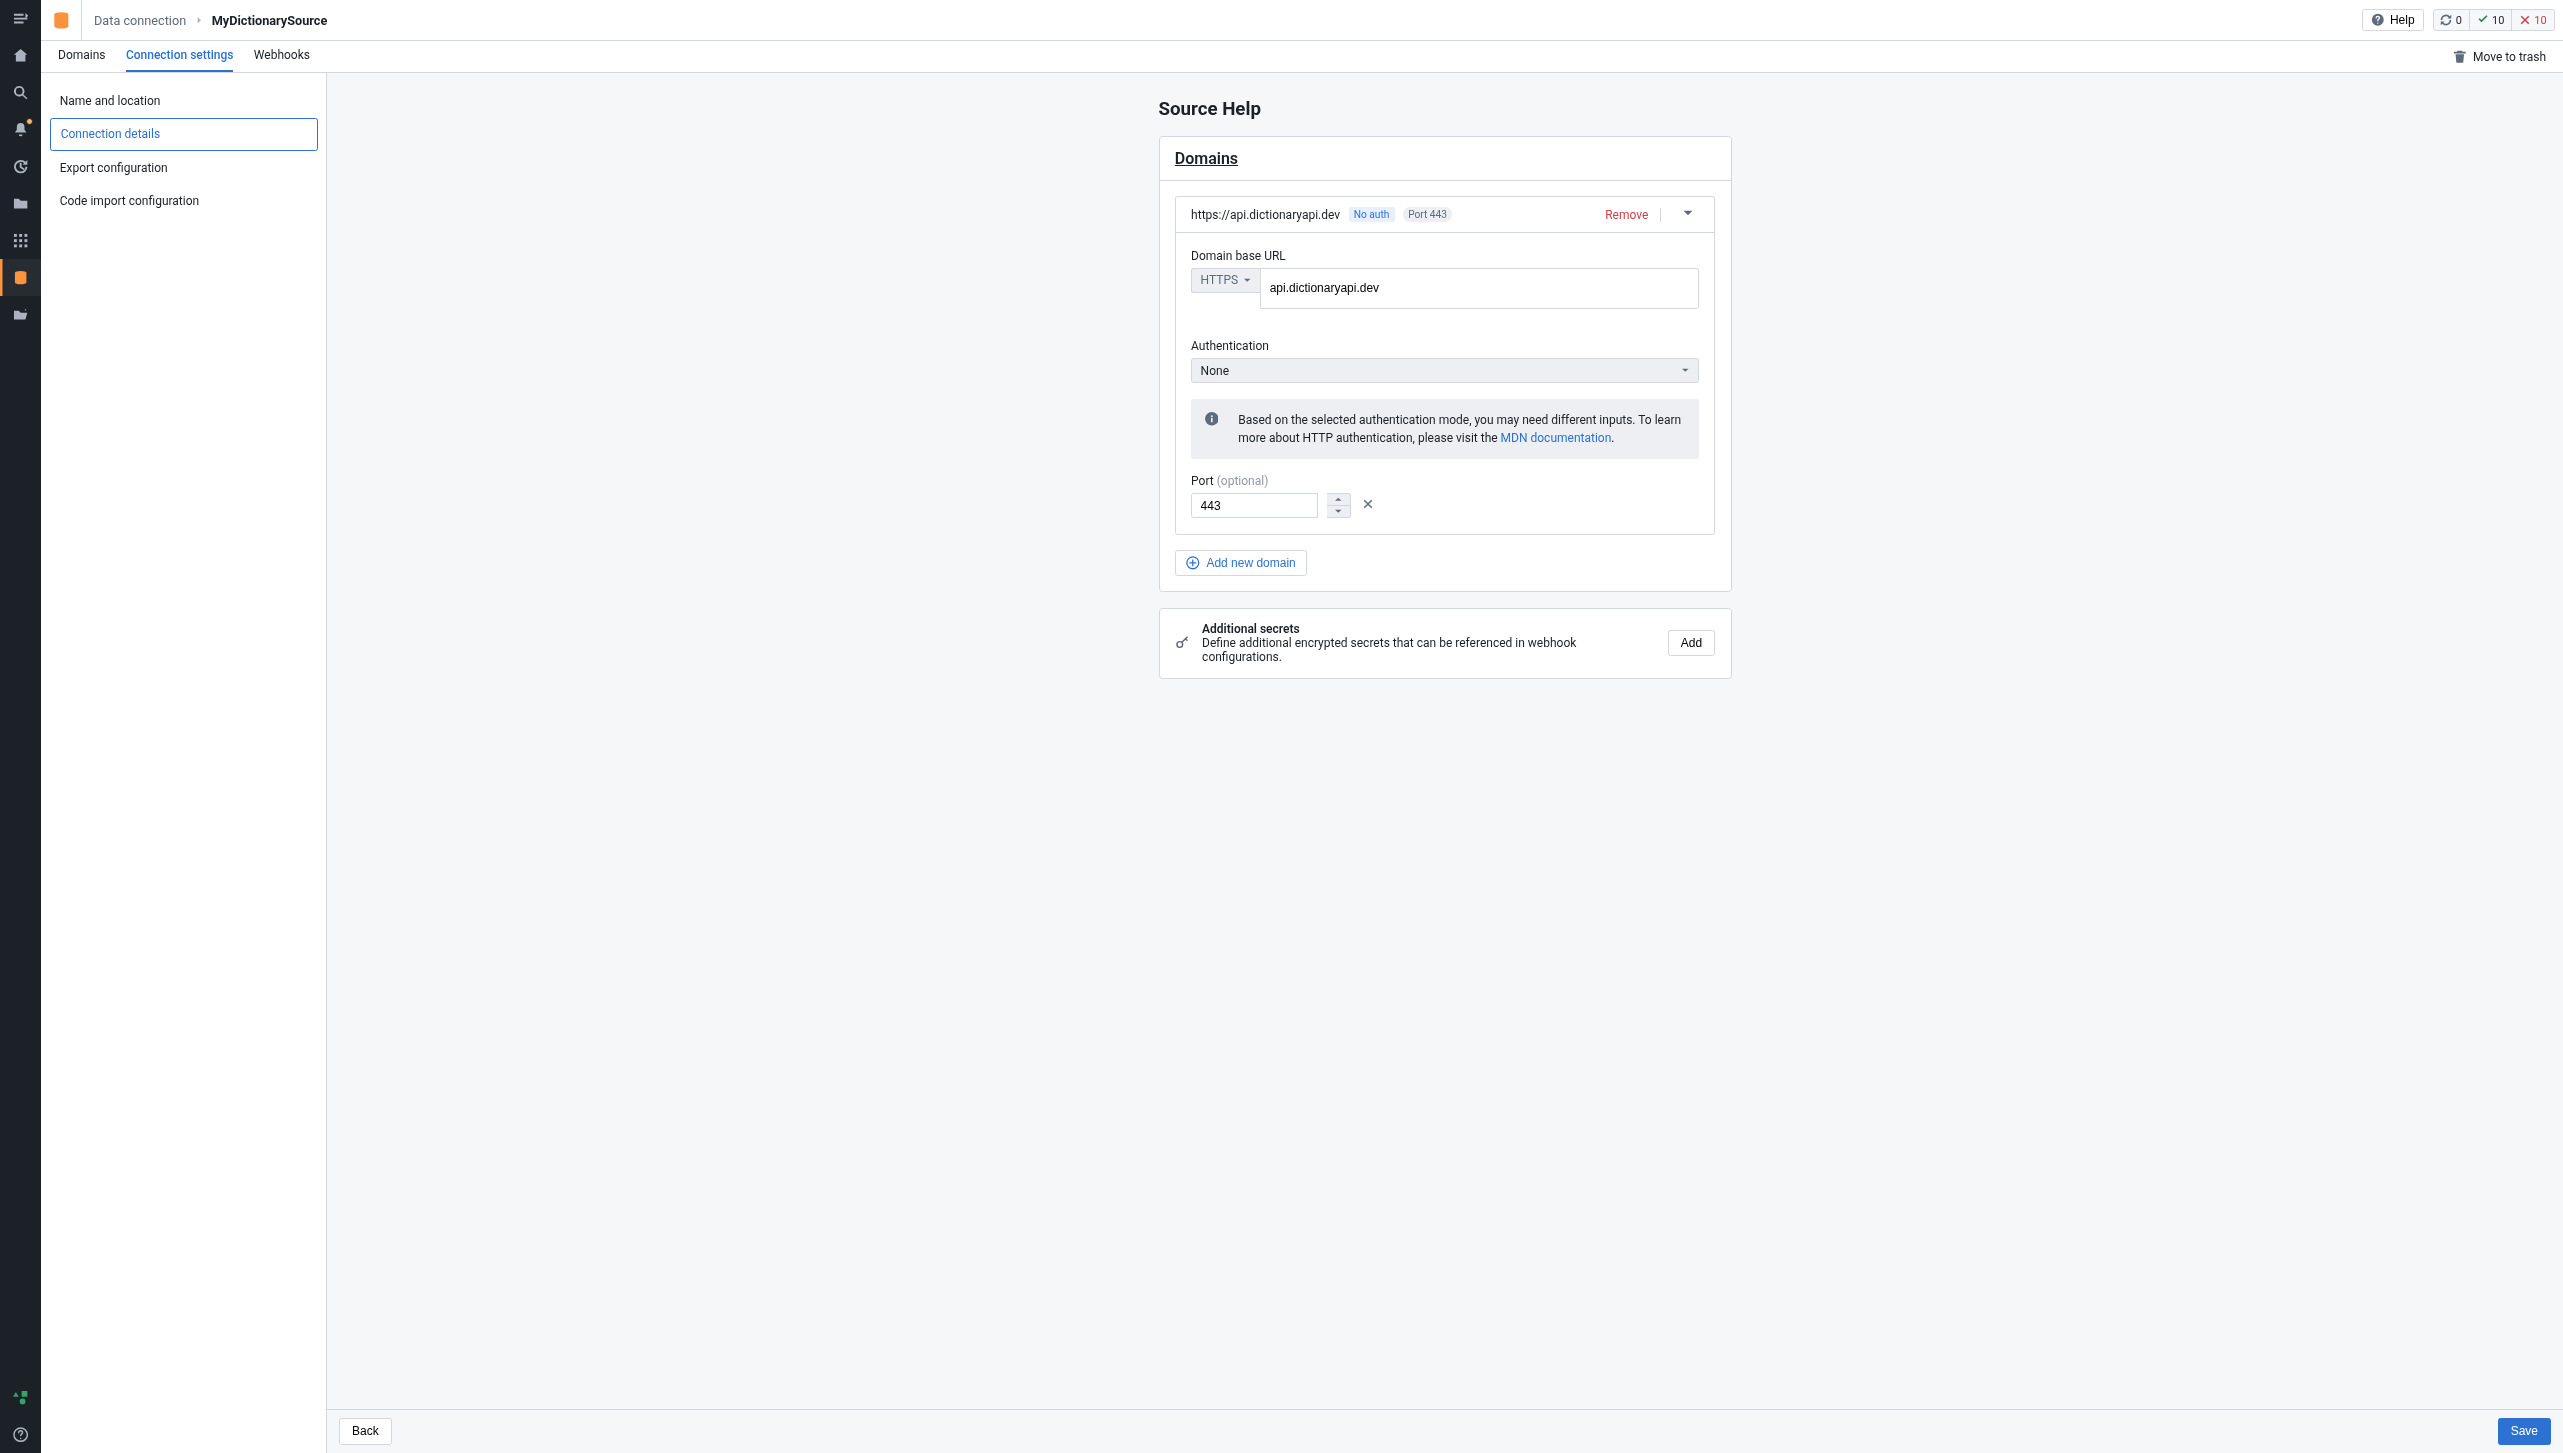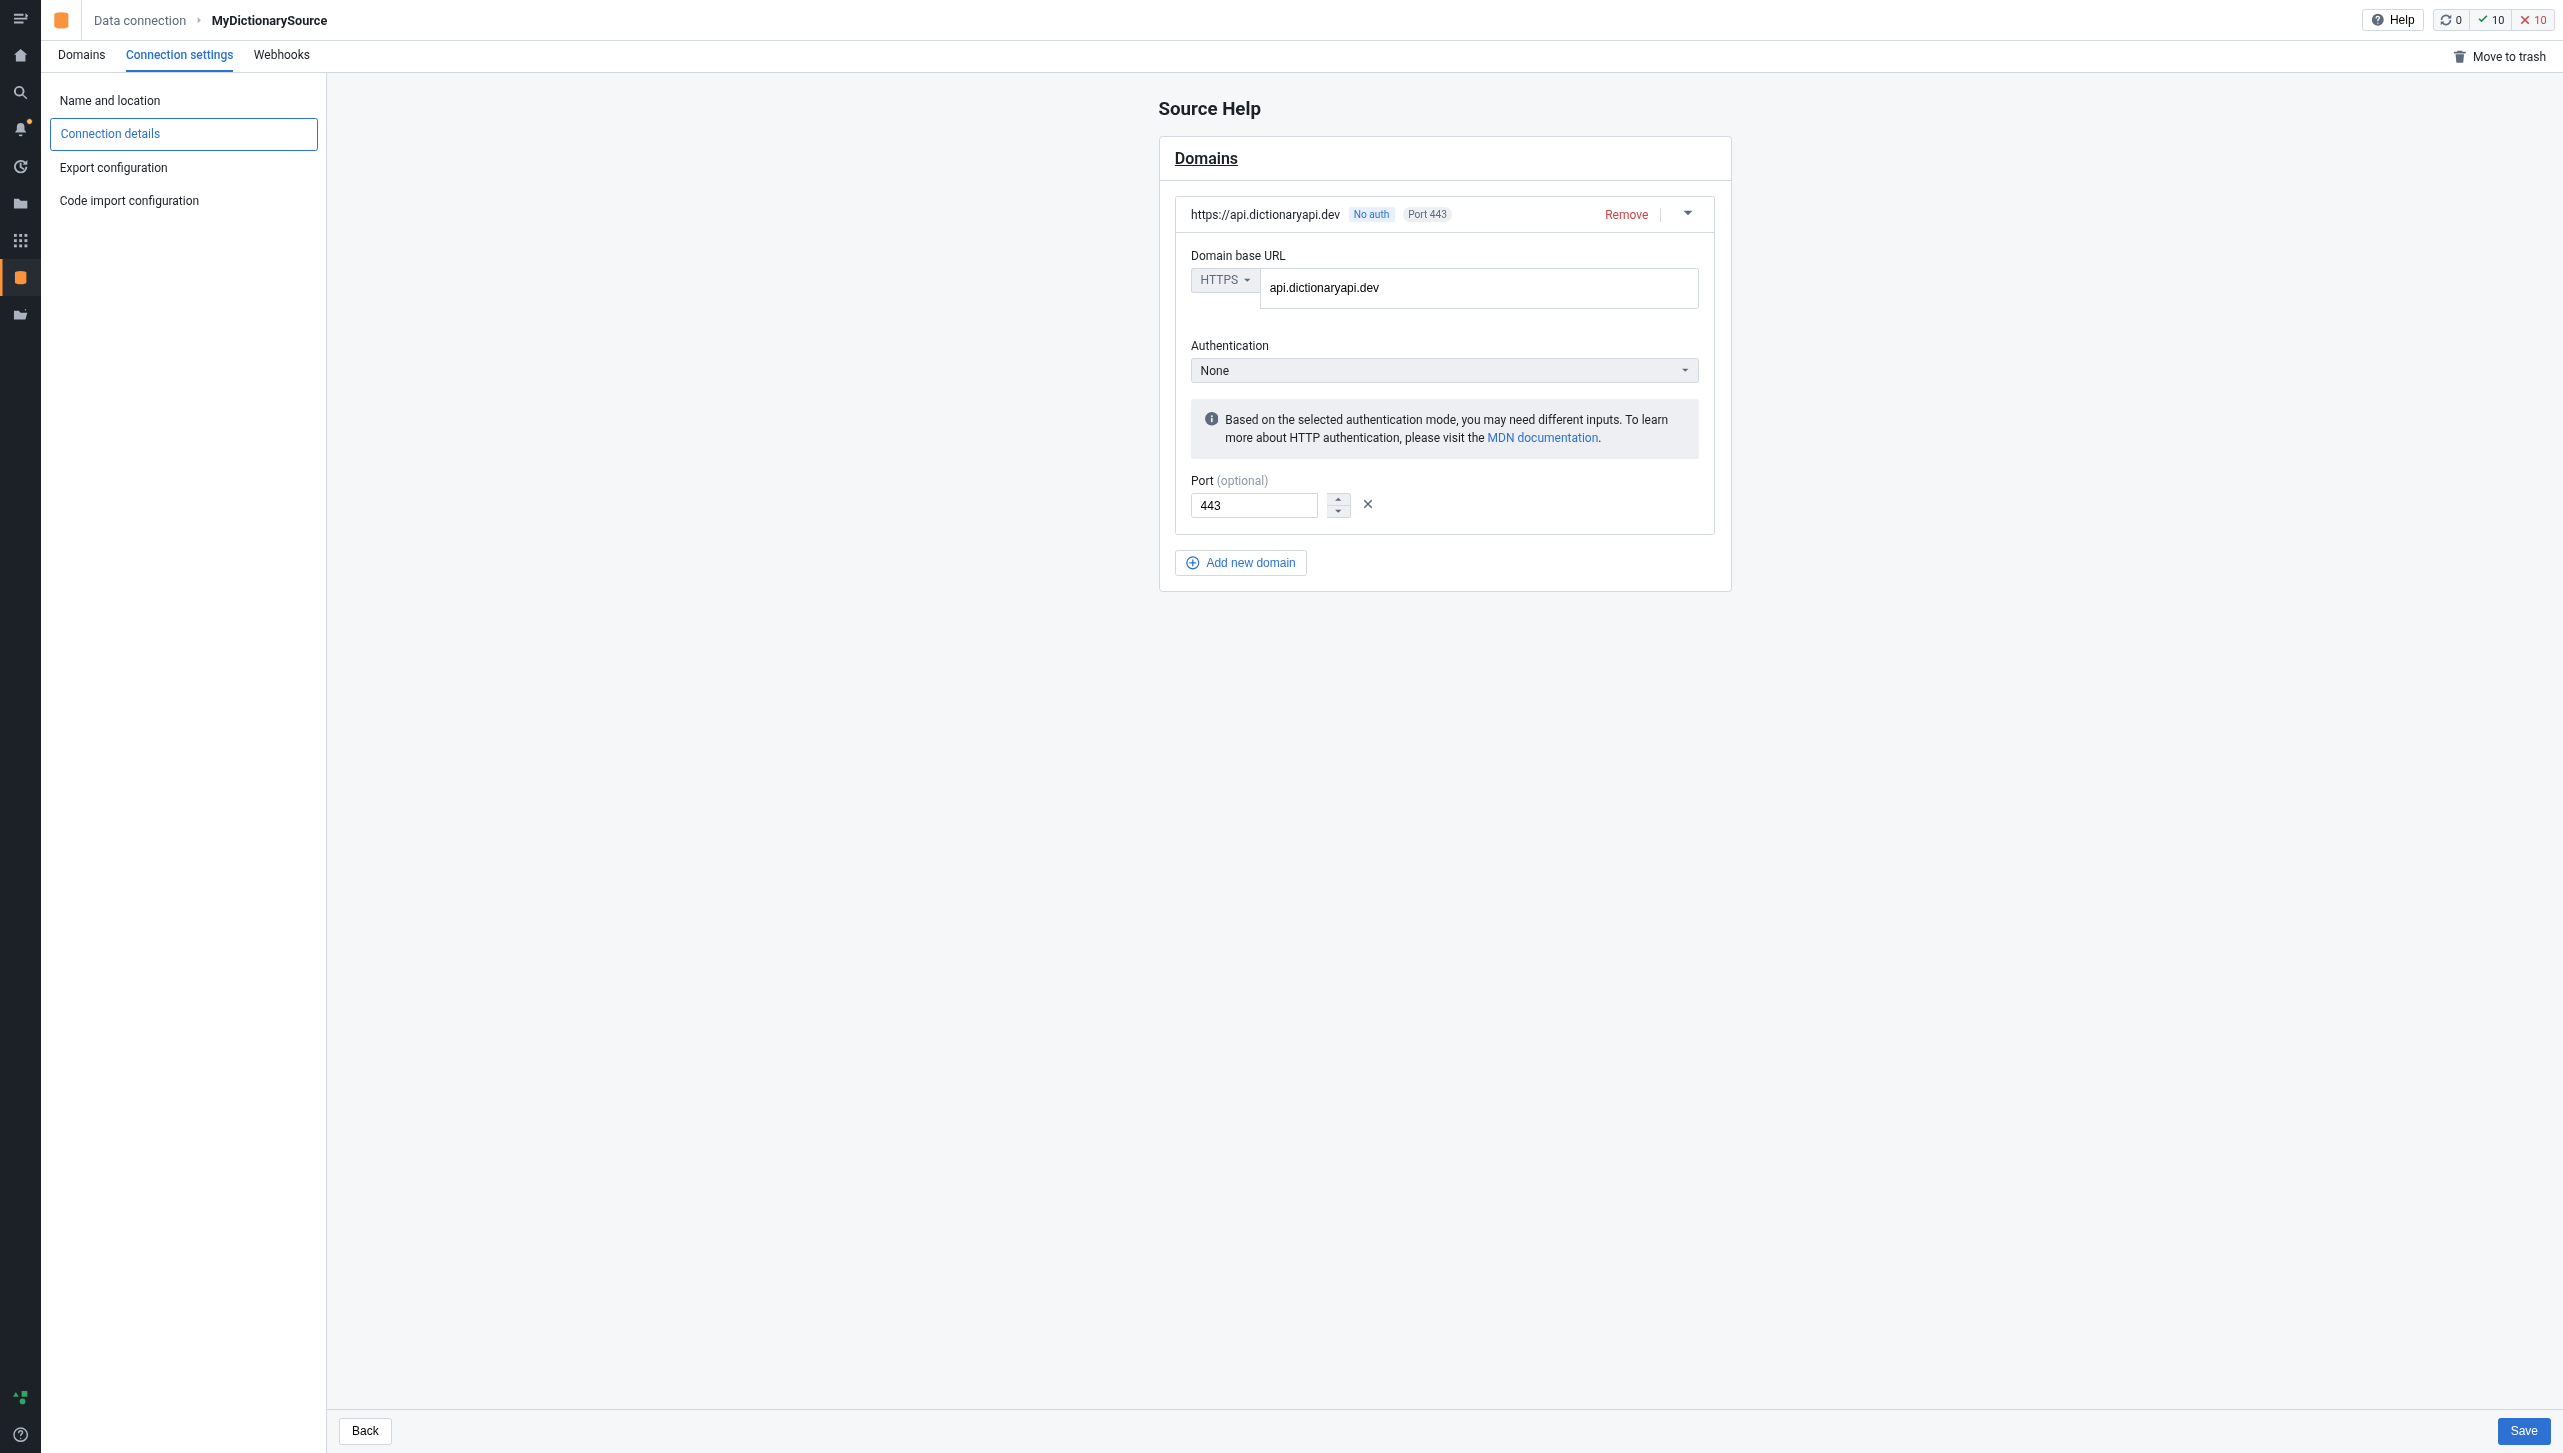--- a/index.html
+++ b/index.html
@@ -91,7 +91,7 @@
 
   .select-full { display:flex; align-items:center; justify-content:space-between; background:#EDEFF2; border:0.8px solid var(--border); border-radius:2.5px; padding:0 8.5px; height:25.4px; font-size:12px; cursor:pointer; margin-bottom:15.3px; color:var(--text); }
 
-  .callout { background:#EDEFF2; border-radius:2.5px; padding:12px 13.6px; display:flex; gap:7px; font-size:12px; color:var(--text); line-height:1.5; margin-bottom:15.3px; }
+  .callout { background:#EDEFF2; border-radius:2.5px; padding:12px 13.6px; display:flex; gap:20px; font-size:12px; color:var(--text); line-height:1.5; margin-bottom:15.3px; }
   .callout svg { flex-shrink:0; width:13.6px; height:13.6px; margin-top:1.7px; color:#5F6B7C; }
   .callout a { color: var(--hover-blue); text-decoration:none; }
 

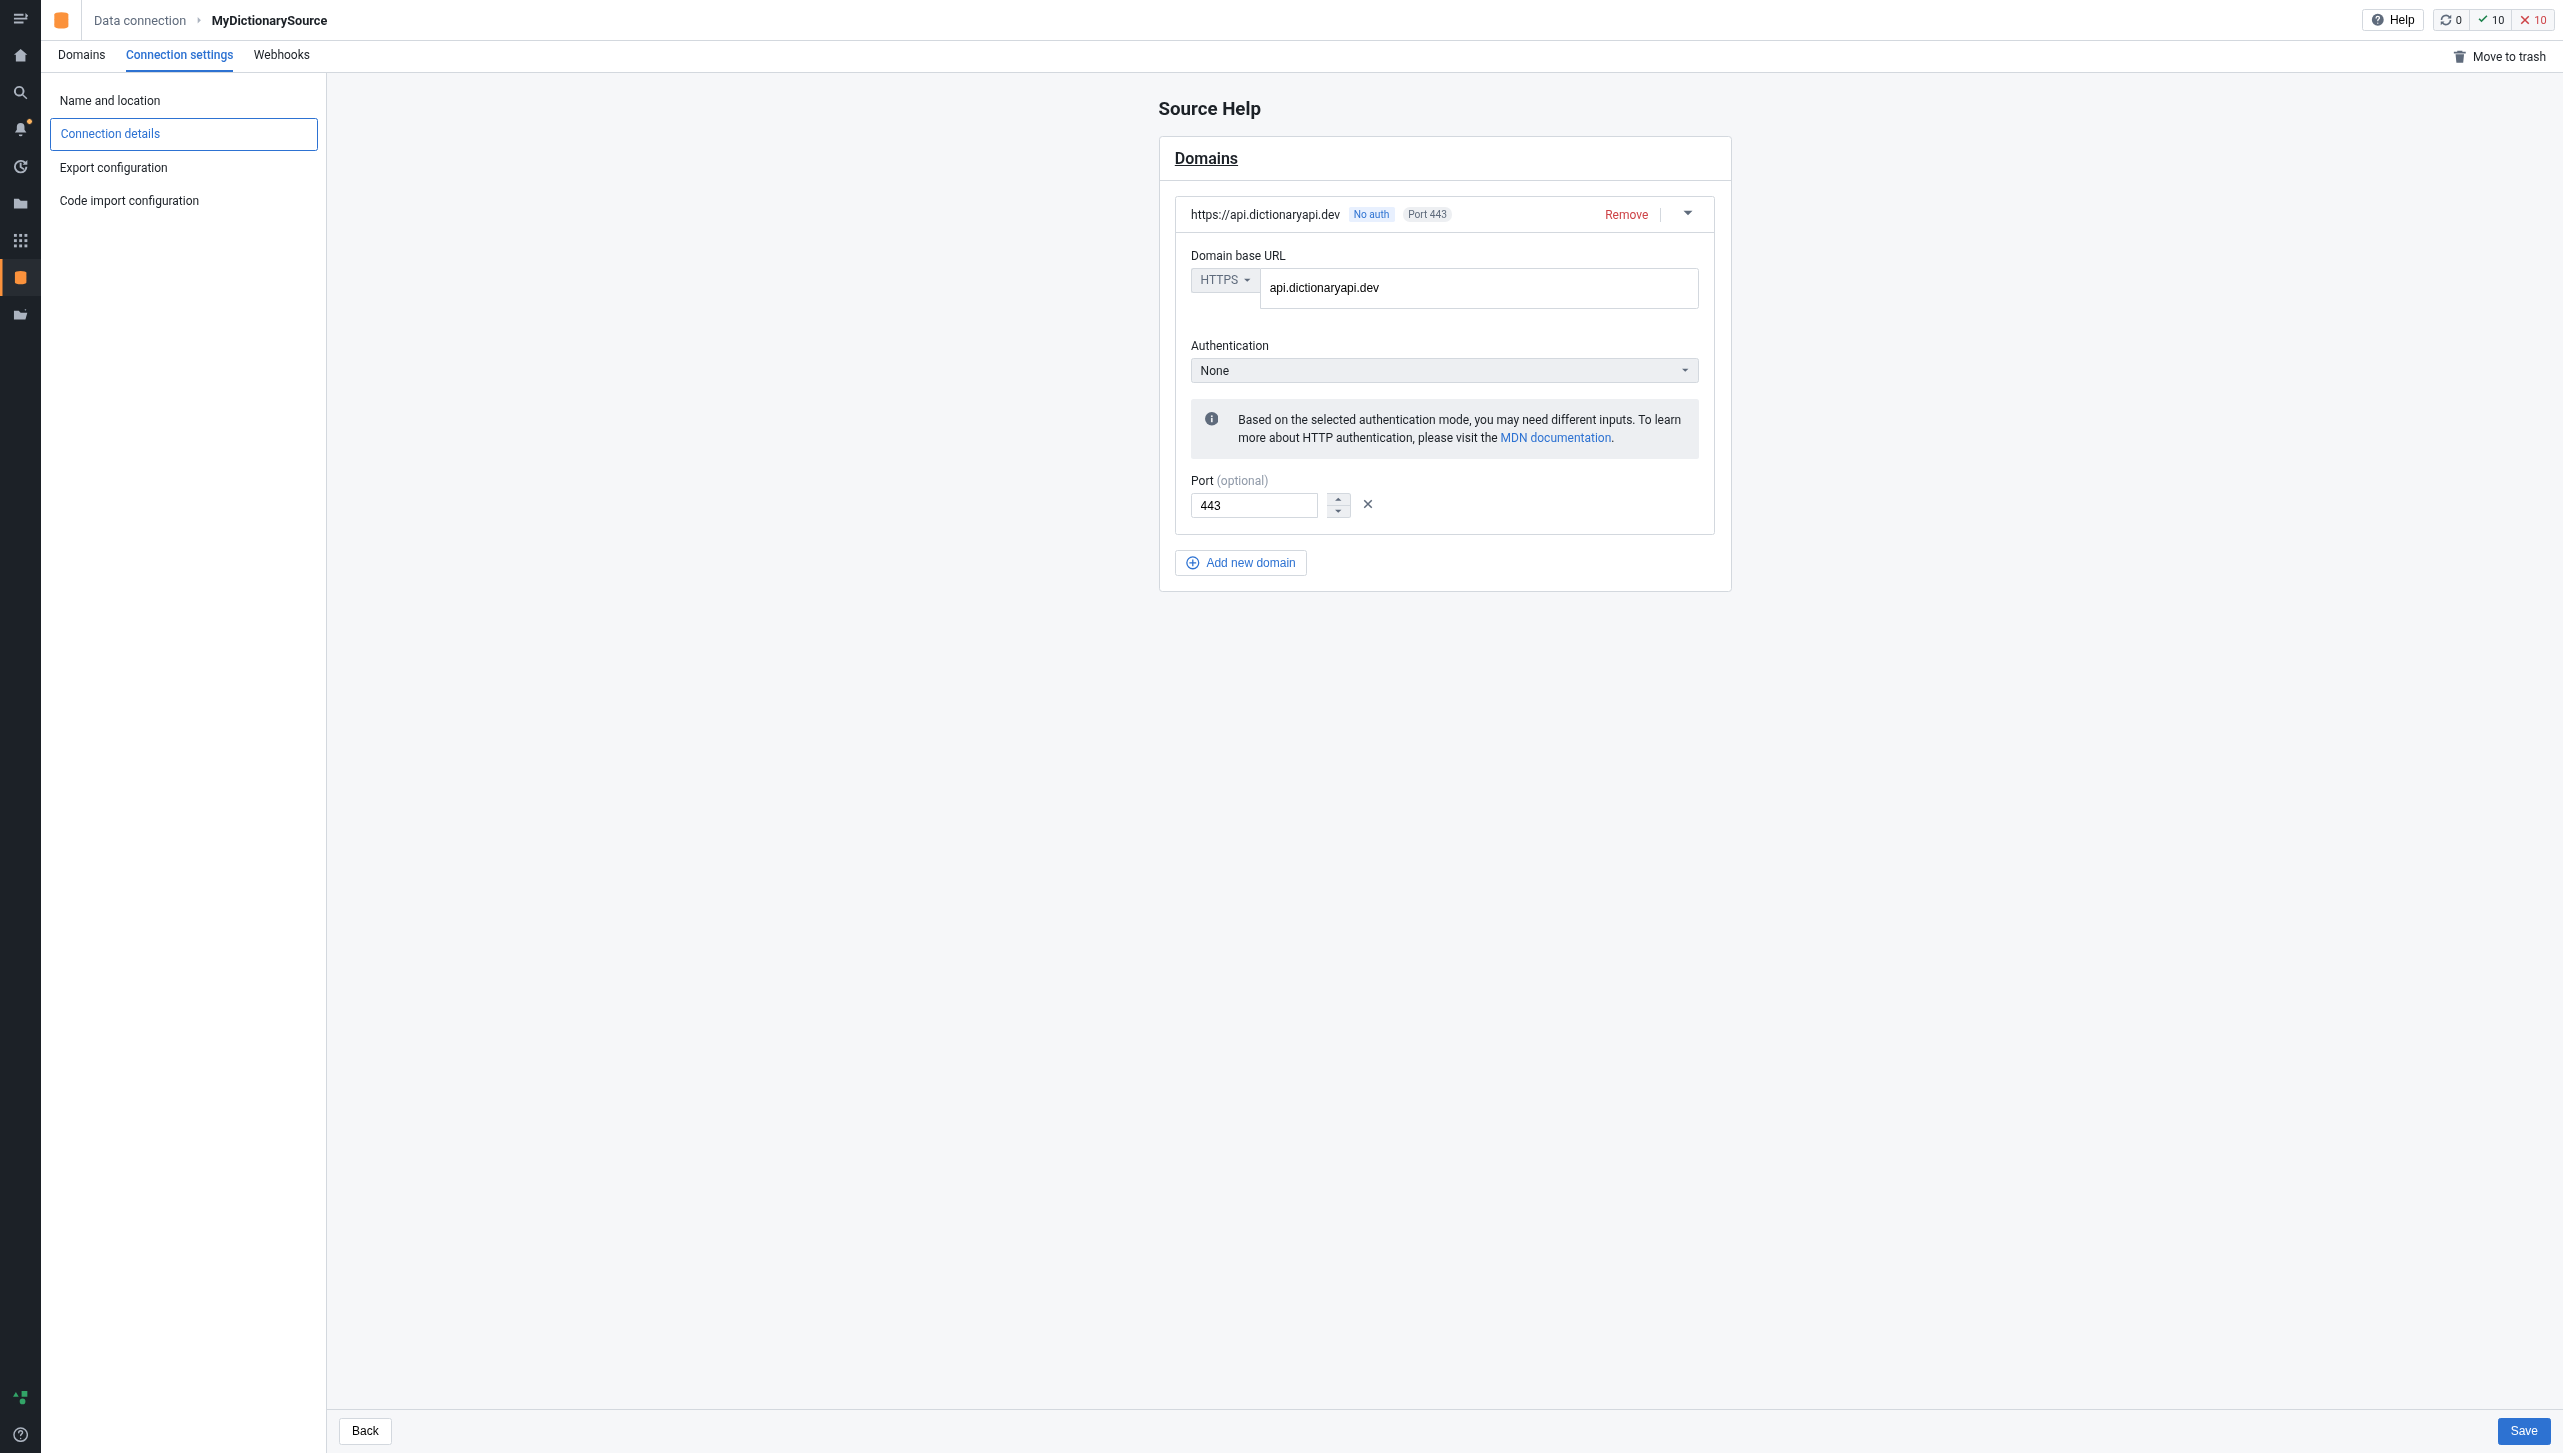--- a/index.html
+++ b/index.html
@@ -360,6 +360,19 @@
             </div>
           </div>
 
+          <div class="card secrets-card">
+            <span class="key-icon">
+              <svg width="15.3" height="15.3" viewBox="0 0 16 16">
+                  <circle cx="5" cy="11" r="3" fill="none" stroke="currentColor" stroke-width="1.5"></circle>
+                  <path d="M7 9l6-6M11 5l2 2" stroke="currentColor" stroke-width="1.5" fill="none"></path>
+                </svg>
+            </span>
+            <div class="text">
+              <div class="title">Additional secrets</div>
+              <div class="desc">Define additional encrypted secrets that can be referenced in webhook configurations.</div>
+            </div>
+            <button class="add-btn">Add</button>
+          </div>
 
         </div>
       </div>

